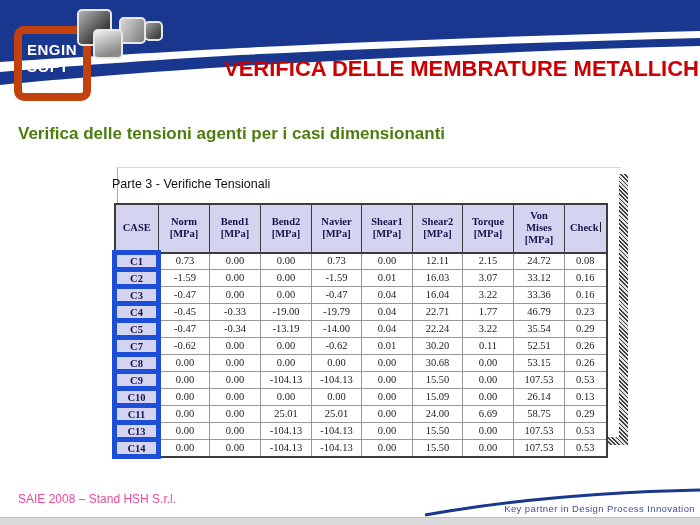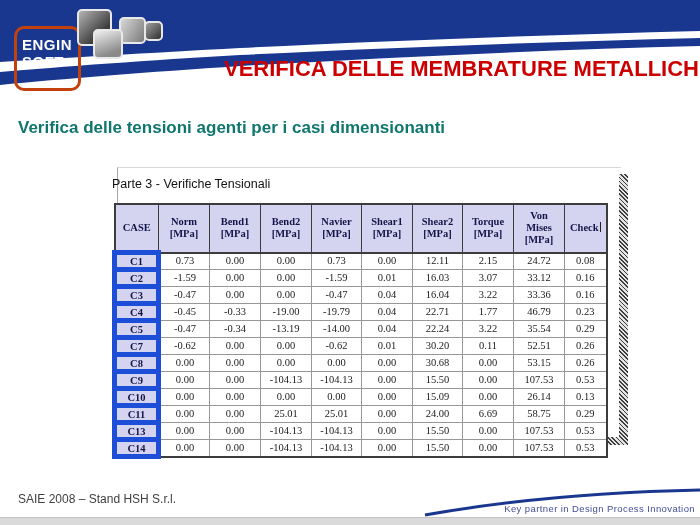--- a/index.html
+++ b/index.html
@@ -10,7 +10,7 @@
   .header-svg { position:absolute; left:0; top:0; }
   .logo-box {
     position:absolute; left:14px; top:26px; width:56px; height:52px;
-    border:3px solid #c2410c; border-radius:10px;
+    border:8px solid #c2410c; border-radius:10px;
     color:#ffffff; font-weight:bold; font-size:15px; line-height:17px;
     padding:7px 0 0 5px; letter-spacing:0.5px;
   }

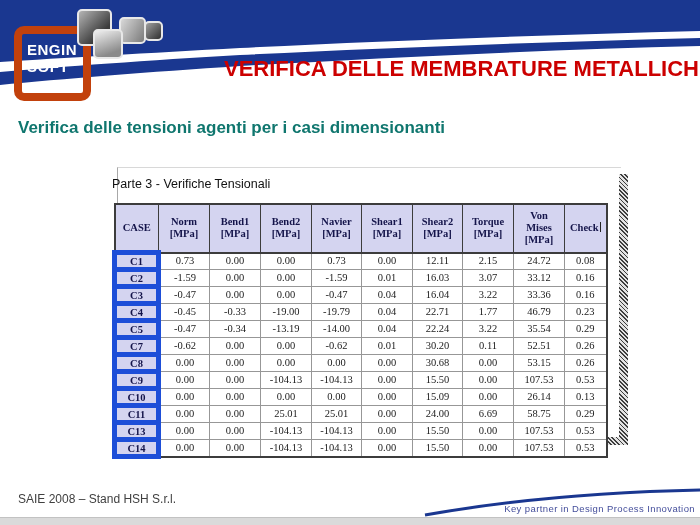--- a/index.html
+++ b/index.html
@@ -23,7 +23,7 @@
     position:absolute; right:6px; top:56px; width:470px;
     text-align:right; font-size:22px; font-weight:bold; color:#cc0000; white-space:nowrap;
   }
-  .subtitle { position:absolute; left:18px; top:118px; font-size:17px; font-weight:bold; color:#0f766e; }
+  .subtitle { position:absolute; left:18px; top:124px; font-size:17px; font-weight:bold; color:#4d7c0f; }
 
   
   .object-area {

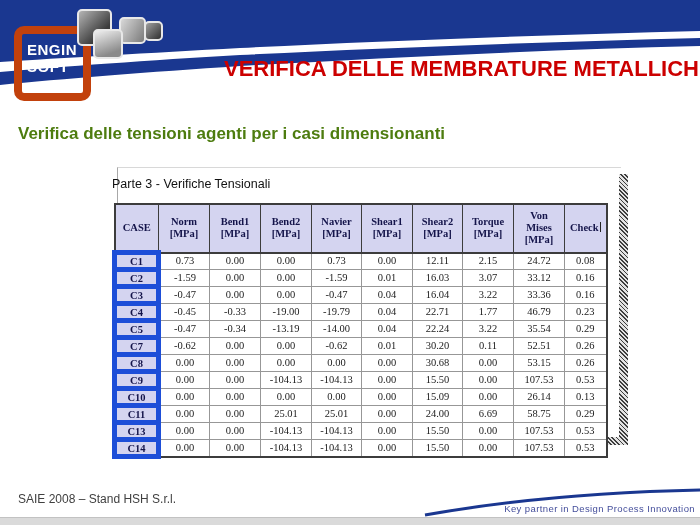--- a/index.html
+++ b/index.html
@@ -57,7 +57,7 @@
   }
 
   
-  .saie { position:absolute; left:18px; top:492px; font-size:12px; color:#404040; }
+  .saie { position:absolute; left:18px; top:492px; font-size:12px; color:#ec4899; }
   .footer-arc { position:absolute; left:380px; top:482px; }
   .tagline { position:absolute; right:5px; top:503px; font-size:9.5px; letter-spacing:0.4px;
              color:#444e9b; }

